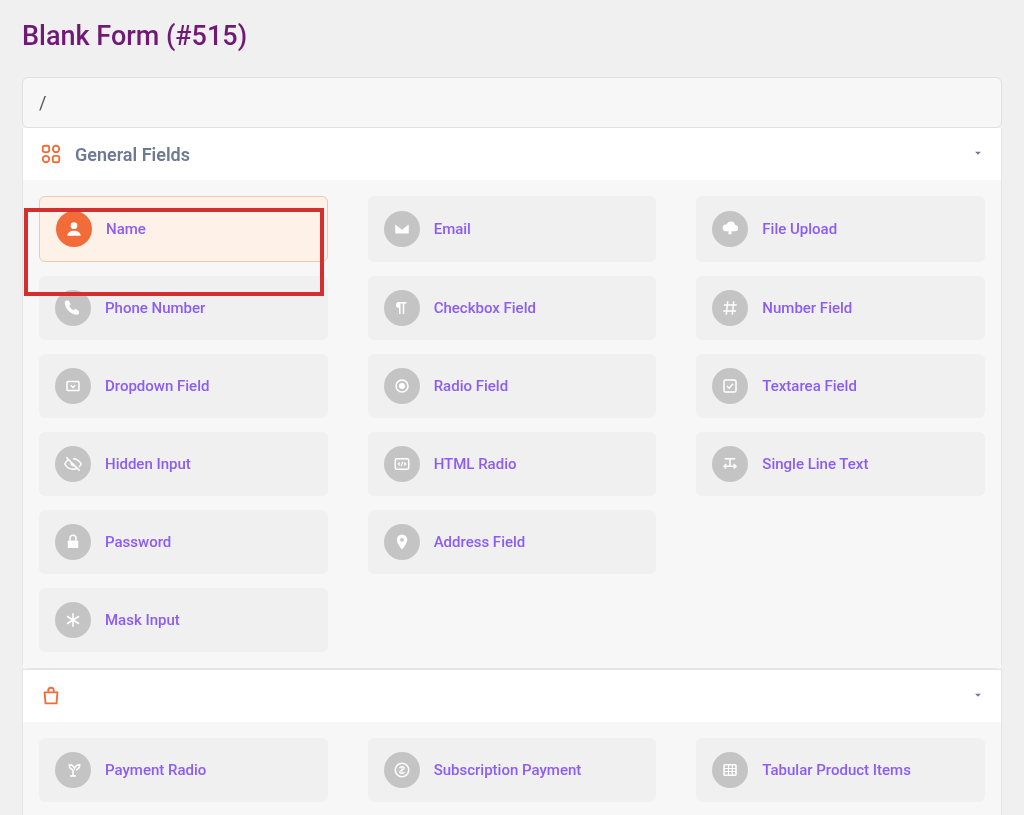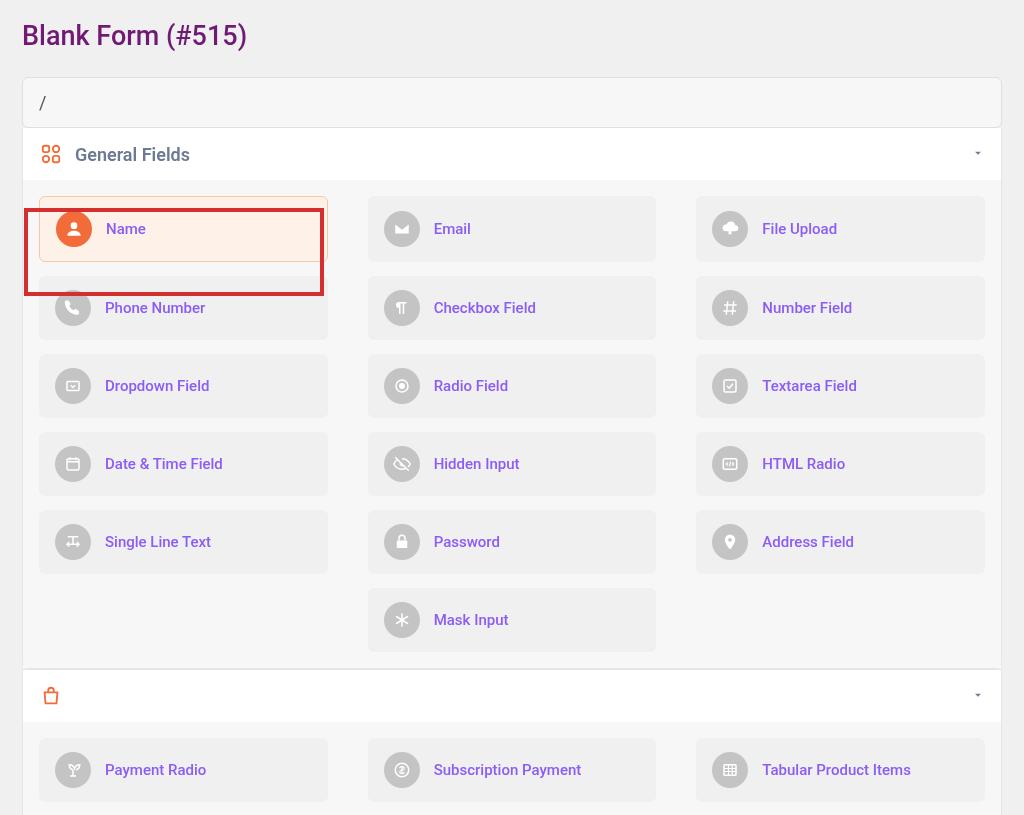--- a/index.html
+++ b/index.html
@@ -251,15 +251,6 @@
         <span class="field-label">Textarea Field</span>
       </div>
 
-      <div class="field-item">
-        <span class="field-icon gray">
-          <svg width="18" height="18" viewBox="0 0 24 24">
-              <rect x="4" y="5" width="16" height="15" rx="2" fill="none" stroke="#fff" stroke-width="2"></rect>
-              <path d="M4 9h16M8 3v4M16 3v4" stroke="#fff" stroke-width="2"></path>
-            </svg>
-        </span>
-        <span class="field-label">Date &amp; Time Field</span>
-      </div>
 
       <div class="field-item">
         <span class="field-icon gray">

